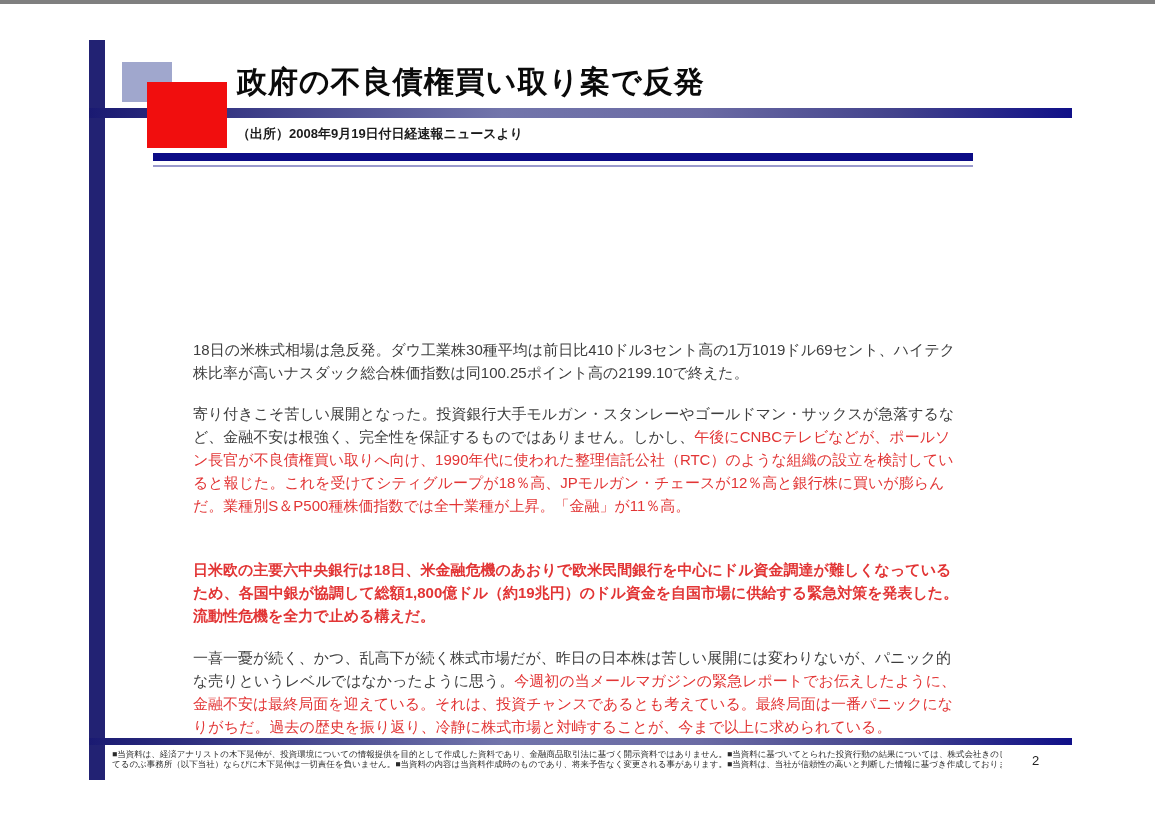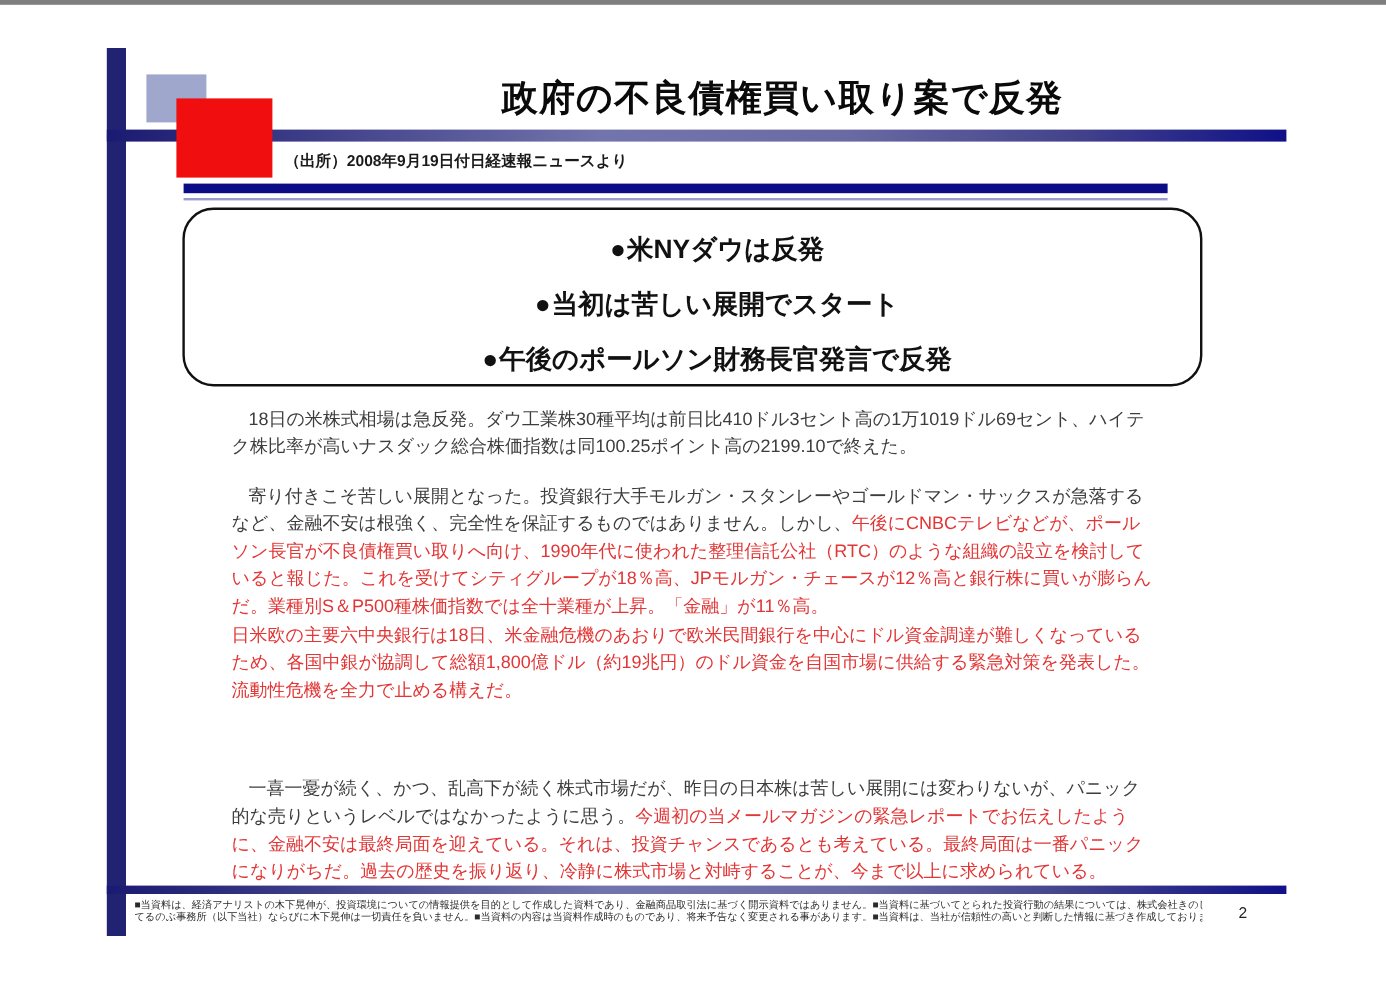--- a/index.html
+++ b/index.html
@@ -9,7 +9,7 @@
     --text-red:#e23535;
     --thin-line:#9a9acc;
   }
-  *{box-sizing:border-box;margin:0;padding:0;text-align:center;}
+  *{box-sizing:border-box;margin:0;padding:0;}
   html,body{width:1155px;height:818px;background:#ffffff;overflow:hidden;}
   body{font-family:"Liberation Sans","DejaVu Sans",sans-serif;position:relative;}
 

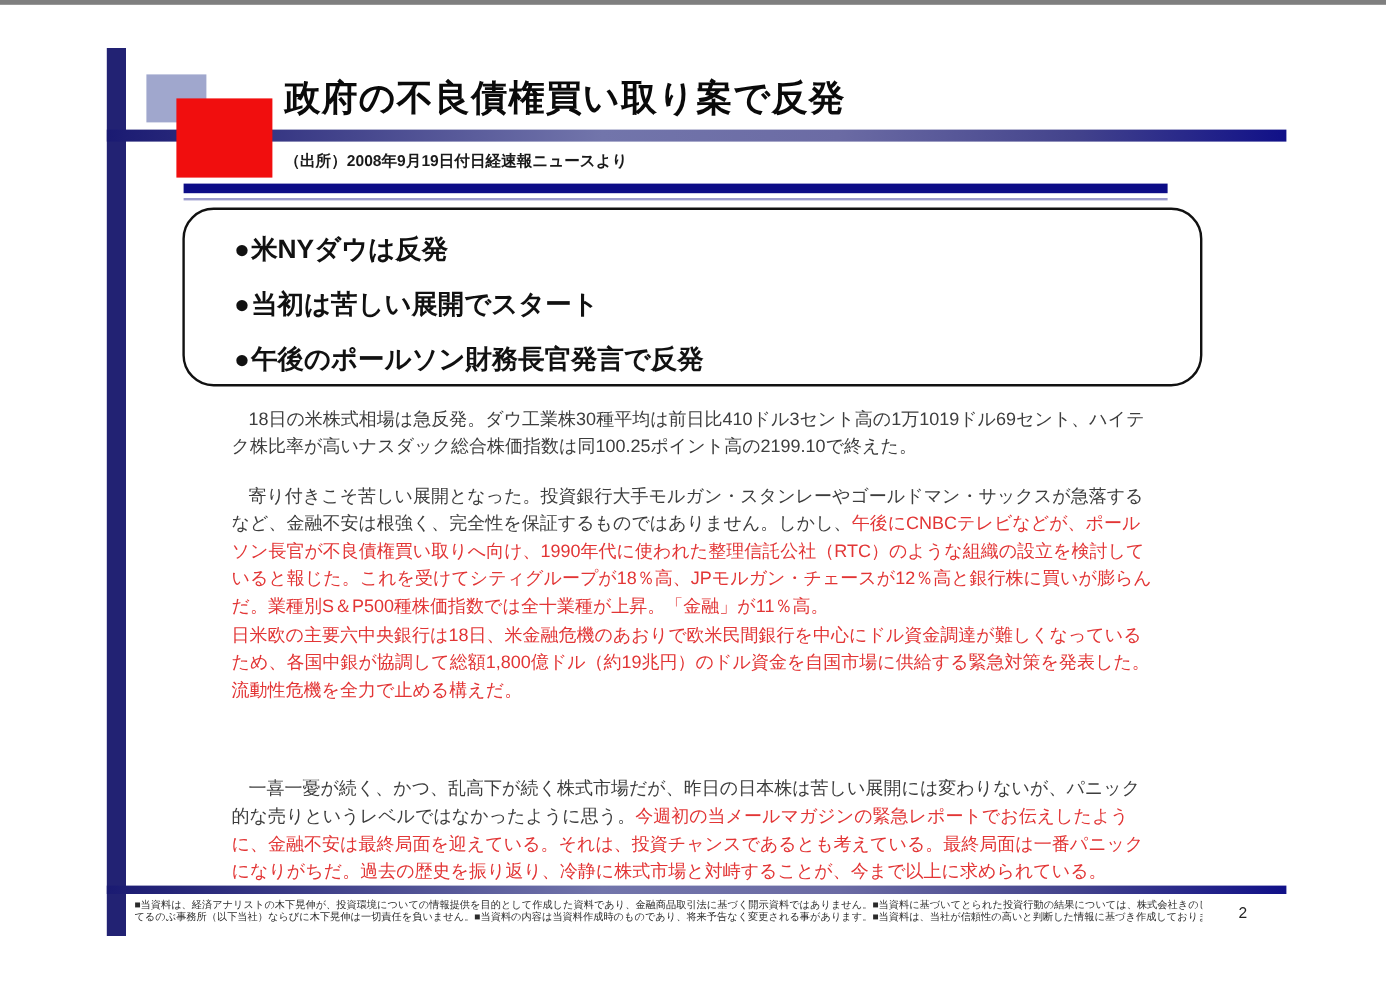--- a/index.html
+++ b/index.html
@@ -71,17 +71,6 @@
   <div class="navy-bar"></div>
   <div class="thin-line"></div>
 
-  <div class="callout">
-    <div class="bullet-row">
-      <span class="bullet">●</span><span>米NYダウは反発</span>
-    </div>
-    <div class="bullet-row">
-      <span class="bullet">●</span><span>当初は苦しい展開でスタート</span>
-    </div>
-    <div class="bullet-row">
-      <span class="bullet">●</span><span>午後のポールソン財務長官発言で反発</span>
-    </div>
-  </div>
 
   <p class="body-par p1">
     <span data-color="black">18日の米株式相場は急反発。ダウ工業株30種平均は前日比410ドル3セント高の1万1019ドル69セント、ハイテク株比率が高いナスダック総合株価指数は同100.25ポイント高の2199.10で終えた。</span>

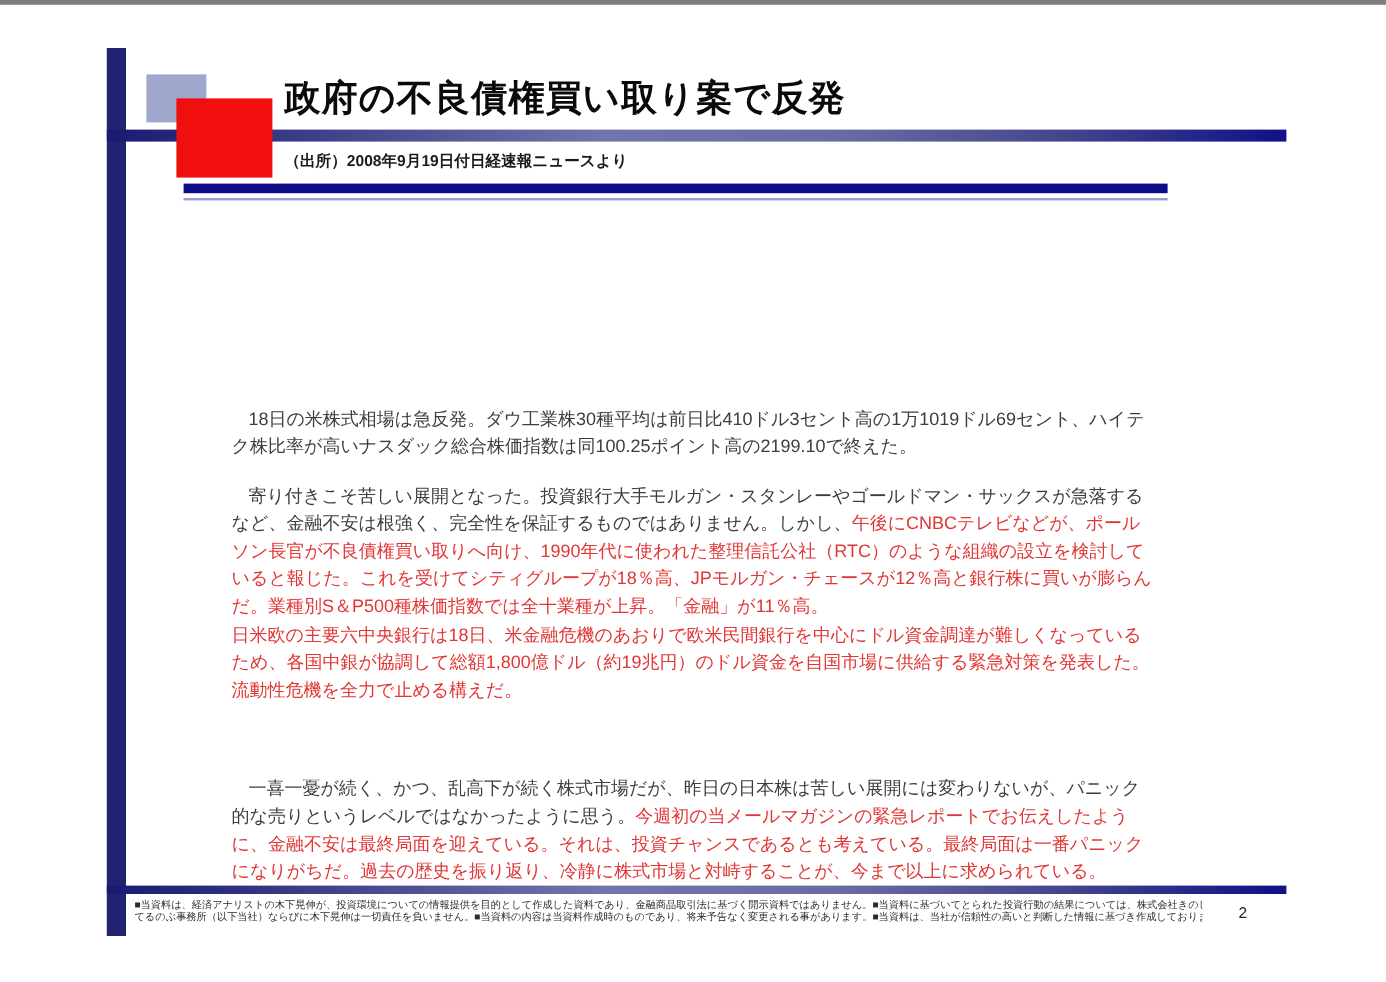--- a/index.html
+++ b/index.html
@@ -46,7 +46,7 @@
   .p3{top:518px;}
   .p4{top:646px;}
   [data-color="red"]{color:var(--text-red);}
-  [data-color="black"]{color:var(--text-black);margin-left:14px;}
+  [data-color="black"]{color:var(--text-black);}
 
   .disclaimer{position:absolute;left:112px;top:749px;width:890px;font-size:8.5px;line-height:10px;
               color:#2b2b2b;z-index:2;}

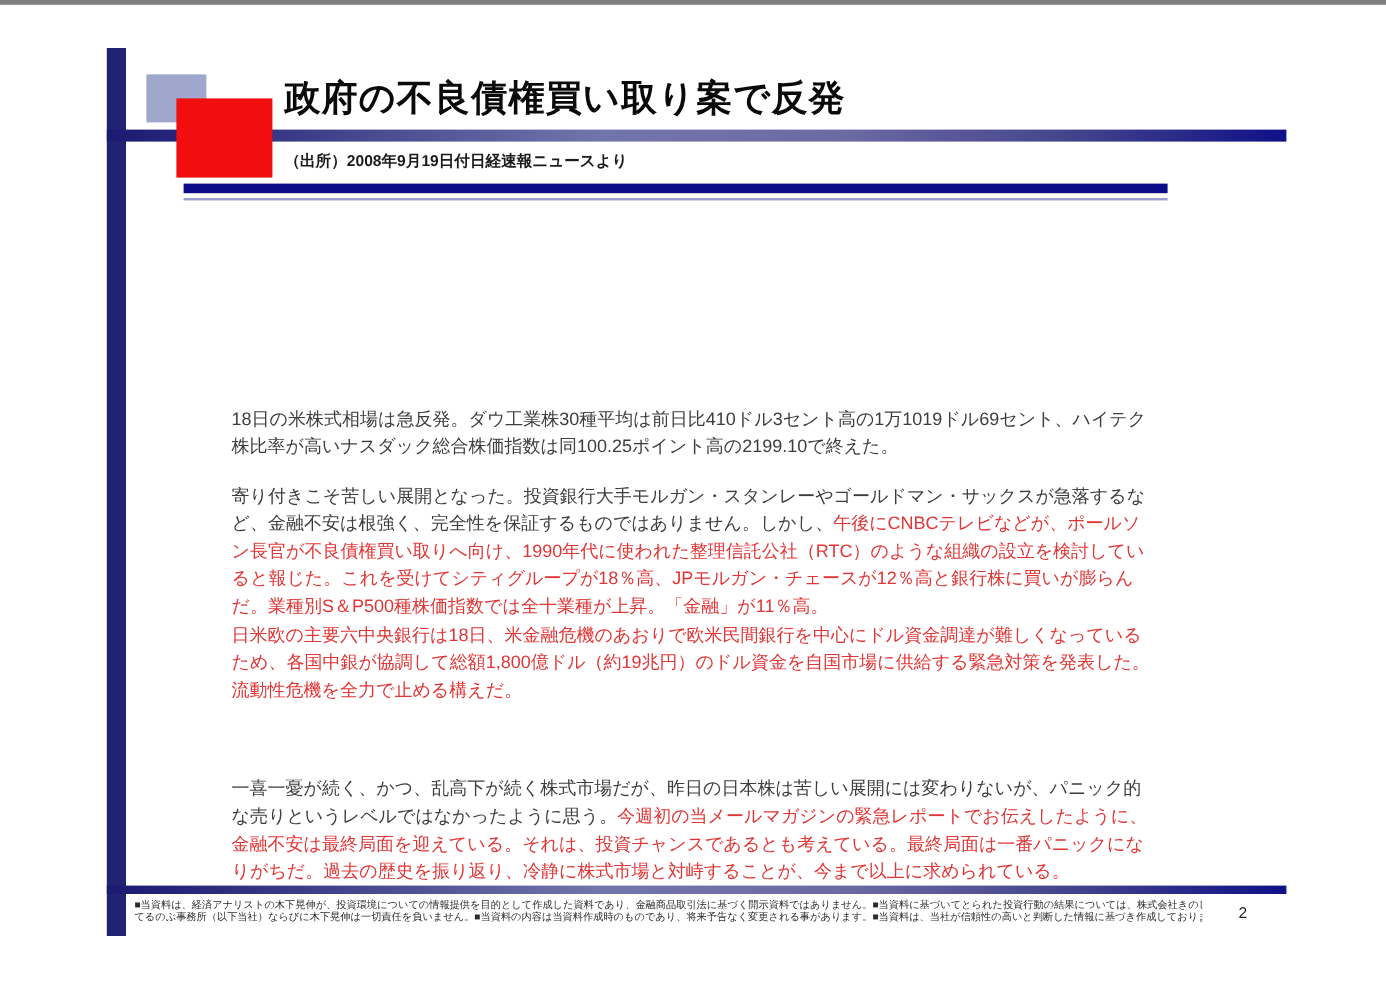--- a/index.html
+++ b/index.html
@@ -43,7 +43,7 @@
             color:var(--text-black);text-align:left;}
   .p1{top:338px;}
   .p2{top:402px;}
-  .p3{top:518px;}
+  .p3{top:558px;font-weight:bold;}
   .p4{top:646px;}
   [data-color="red"]{color:var(--text-red);}
   [data-color="black"]{color:var(--text-black);}

